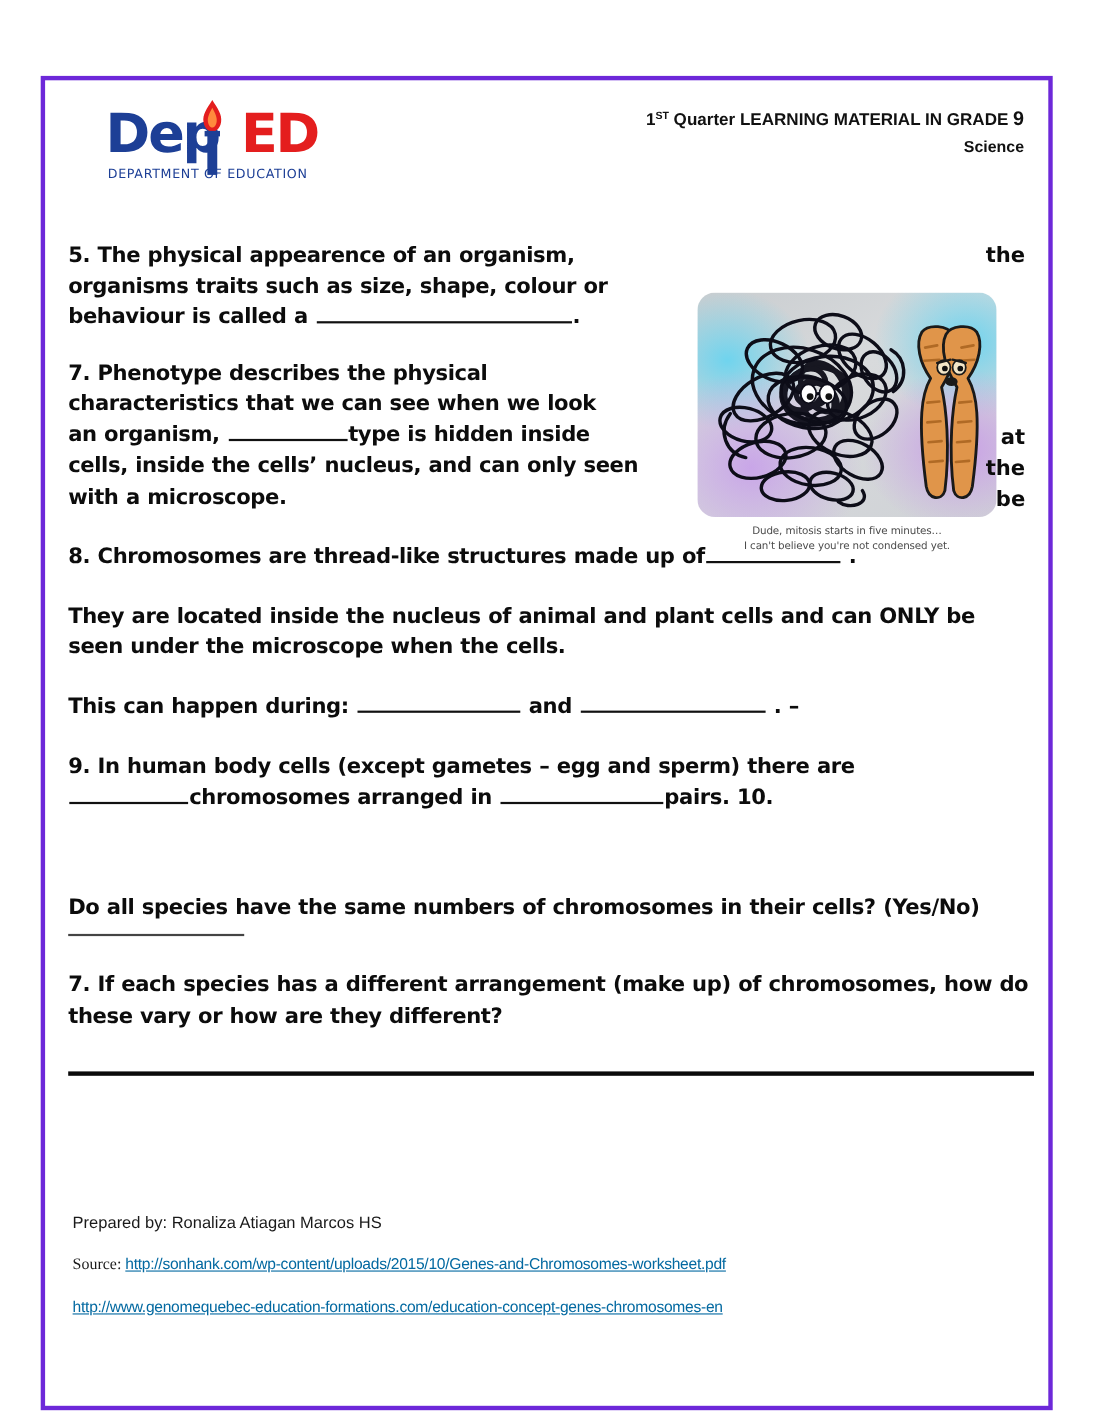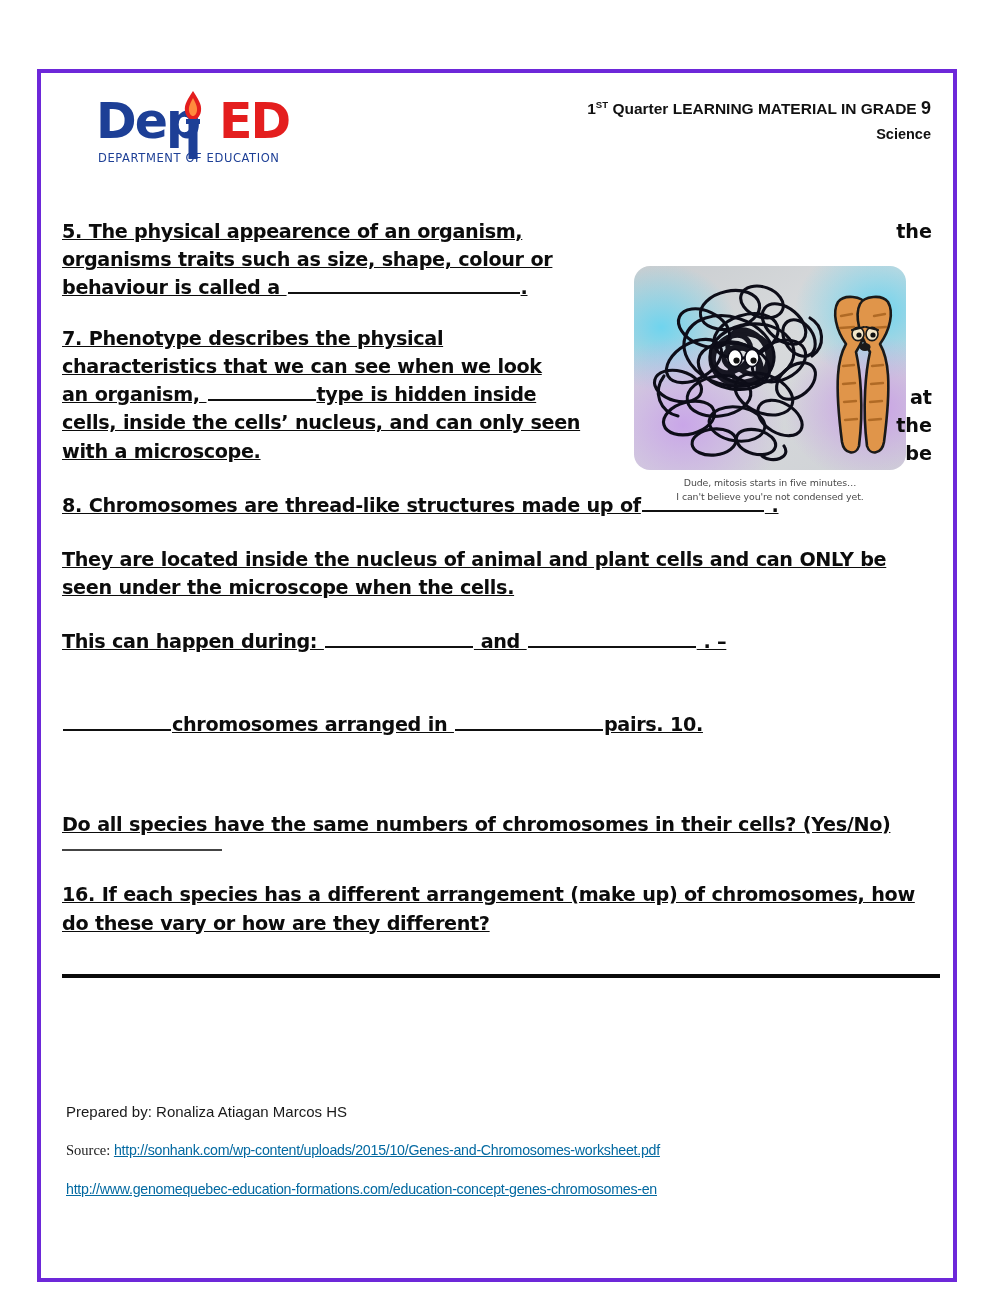--- a/index.html
+++ b/index.html
@@ -116,7 +116,6 @@
     letter-spacing: -0.35px;
     margin: 0 0 17px 0;
     word-spacing: 0.4px;
-    text-decoration: underline;
   }
 
   .blank {

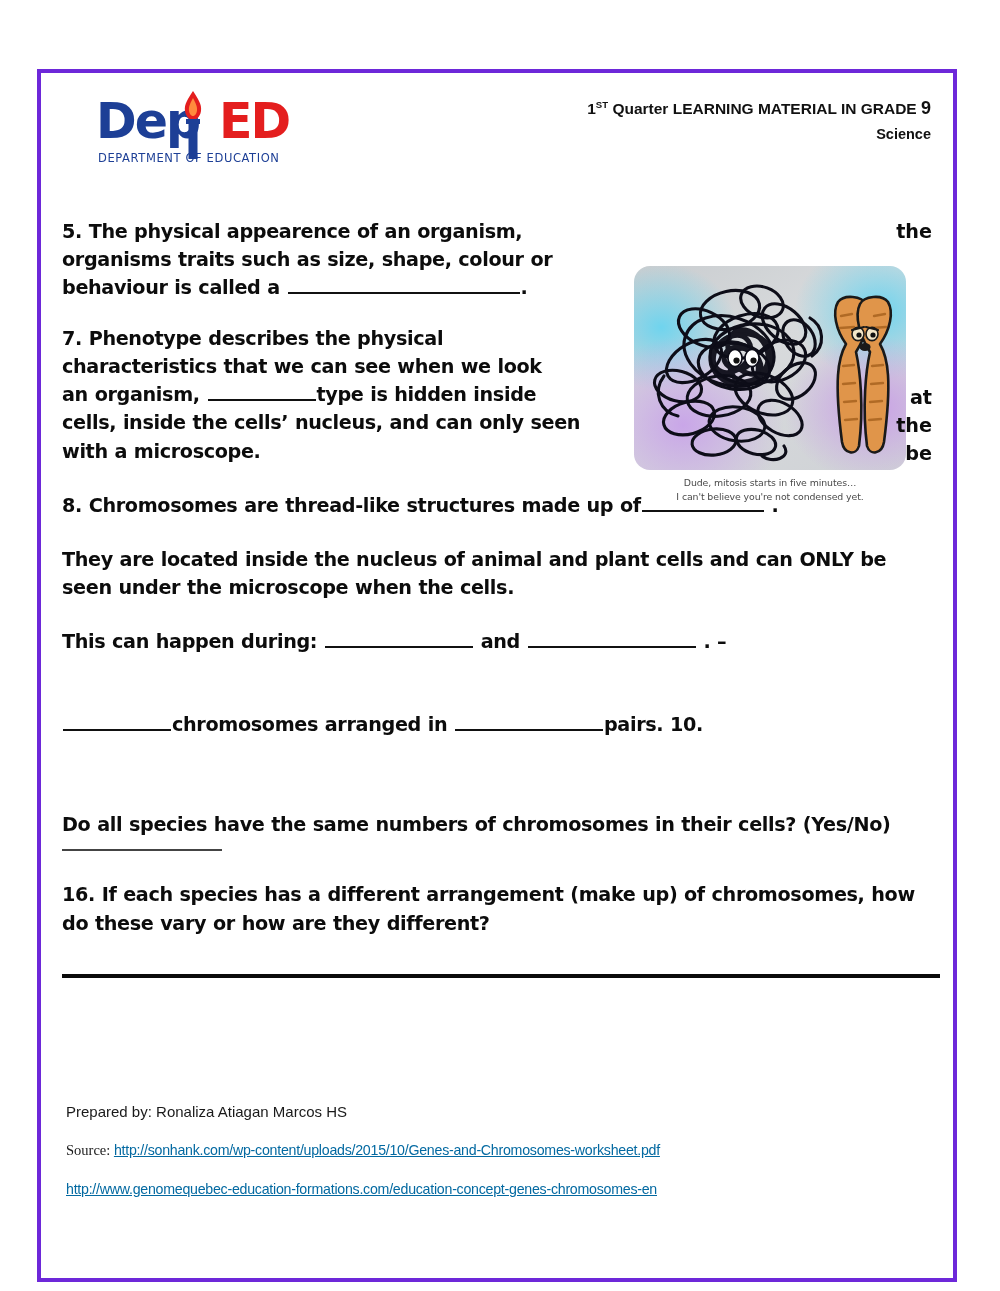--- a/index.html
+++ b/index.html
@@ -347,7 +347,7 @@
       </p>
 
       <p class="qtext" style="margin-bottom:72px;">
-        <br>
+        <span>9. In human body cells (except gametes – egg and sperm) there are </span><br>
         <span class="blank b-xs"></span><span>chromosomes arranged in </span><span class="blank b-md"></span><span>pairs. 10.</span>
       </p>
 

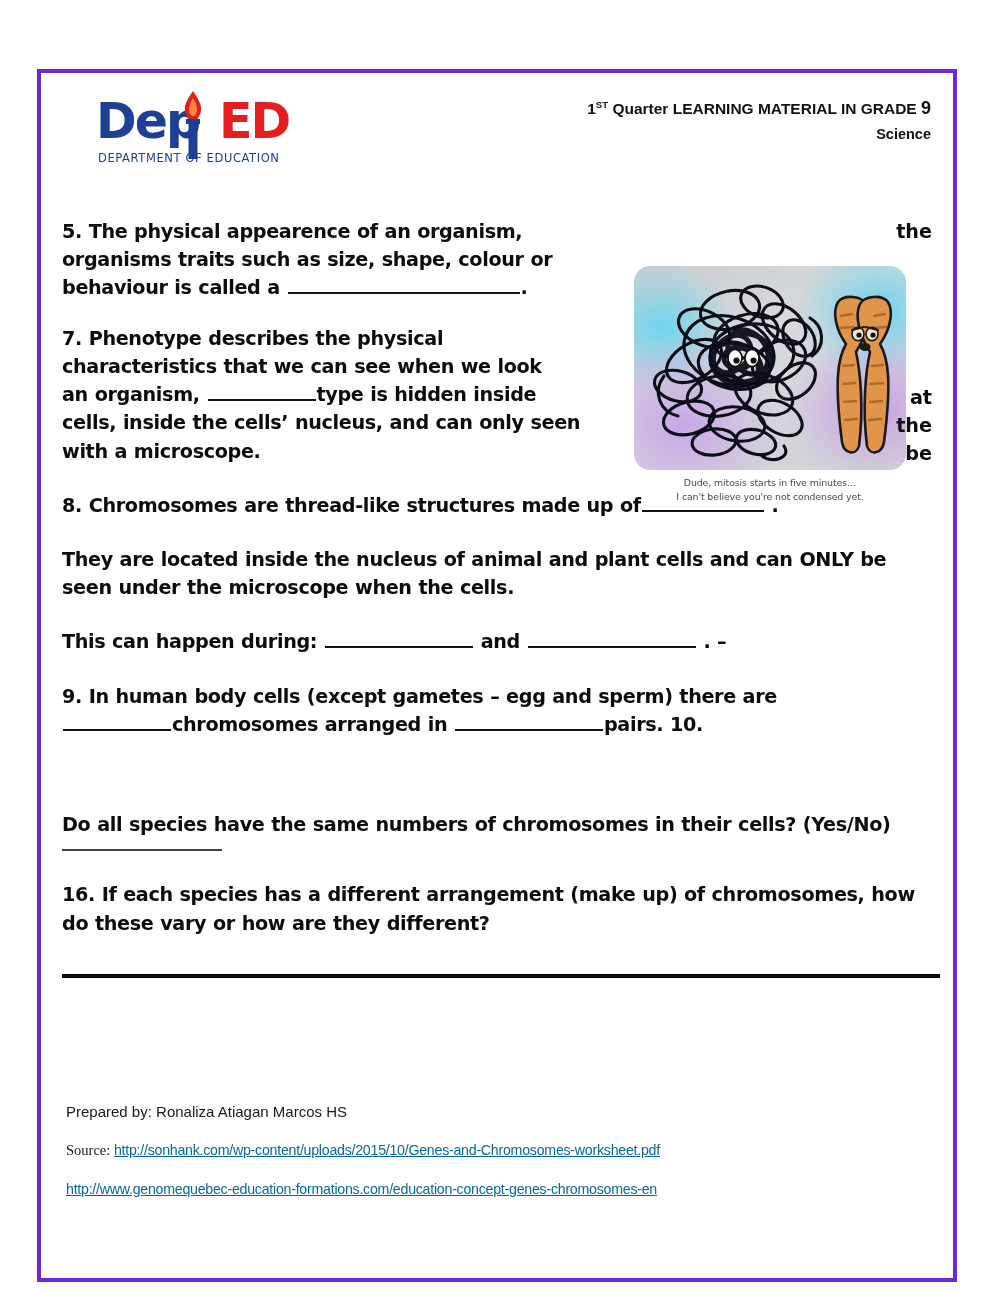--- a/index.html
+++ b/index.html
@@ -354,7 +354,7 @@
       <p class="qtext" style="margin-bottom:4px;">Do all species have the same numbers of chromosomes in their cells? (Yes/No)</p>
       <span class="blank b-ans"></span>
 
-      <p class="qtext" style="margin-top:30px;margin-bottom:0;">16. If each species has a different arrangement (make up) of chromosomes, how do these vary or how are they different?</p>
+      <p class="qtext" style="margin-top:30px;margin-bottom:0;">7. If each species has a different arrangement (make up) of chromosomes, how do these vary or how are they different?</p>
     </div>
 
     <div class="rule" style="top:901px;"></div>

